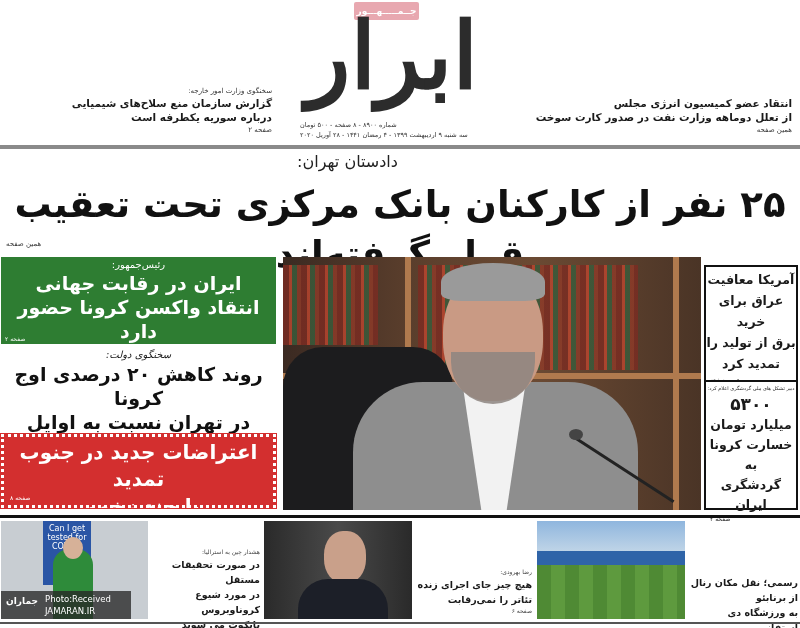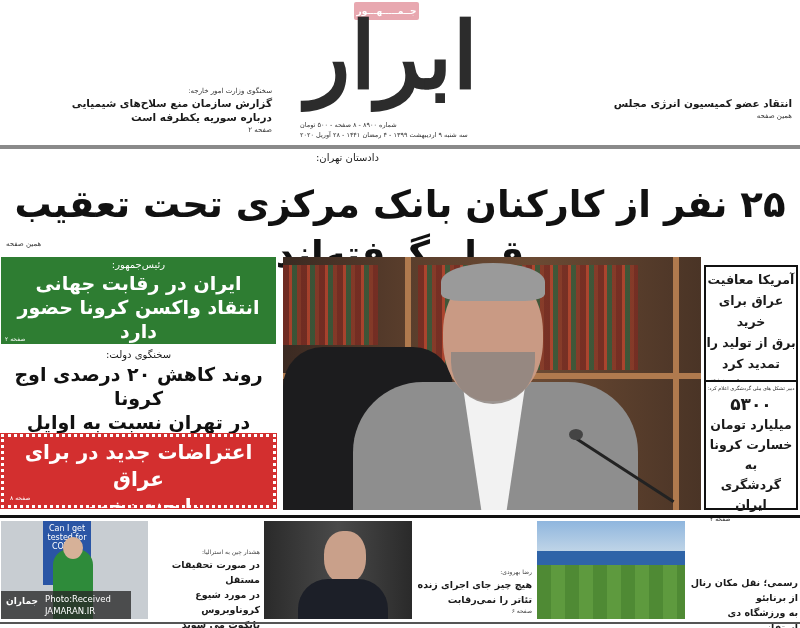--- a/index.html
+++ b/index.html
@@ -118,6 +118,7 @@
 
   <div id="right-story" class="abs side-story">
     <div class="title">انتقاد عضو کمیسیون انرژی مجلس</div>
+    <div class="title">از تعلل دوماهه وزارت نفت در صدور کارت سوخت</div>
     <div class="pageref">همین صفحه</div>
   </div>
 </div>

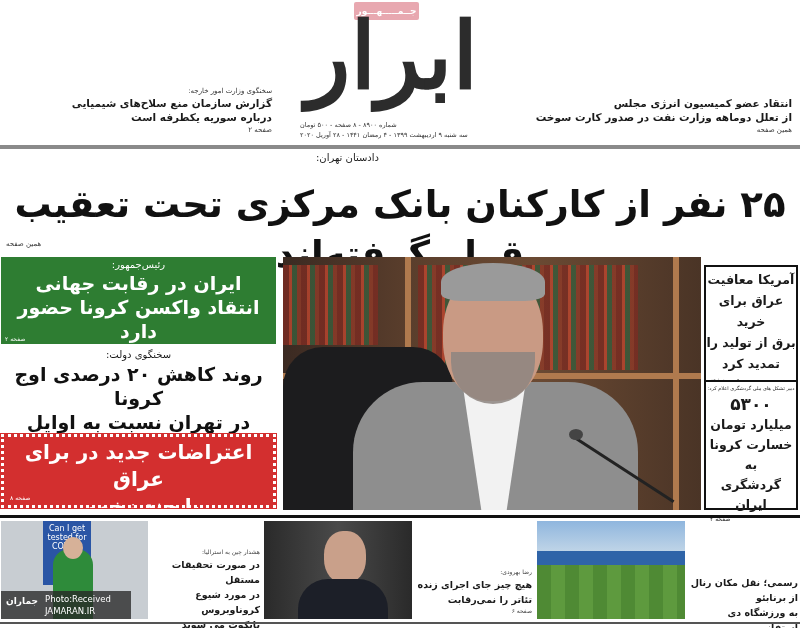--- a/index.html
+++ b/index.html
@@ -24,7 +24,7 @@
   #top-rule { left: 0; top: 145px; width: 800px; height: 4px; background: #8a8a8a; }
 
   
-  #kicker-main { left: 0; top: 152px; width: 695px; text-align: center; font-size: 10px; color: #222; }
+  #kicker-main { left: 0; top: 152px; width: 695px; text-align: center; font-size: 16px; color: #222; }
   #headline { left: 0; top: 180px; width: 800px; text-align: center; font-family: "DejaVu Sans", sans-serif; font-weight: bold; font-size: 37px; line-height: 50px; color: #111; letter-spacing: -1px; }
   #headline-page { left: 6px; top: 240px; font-size: 7px; color: #333; }
 

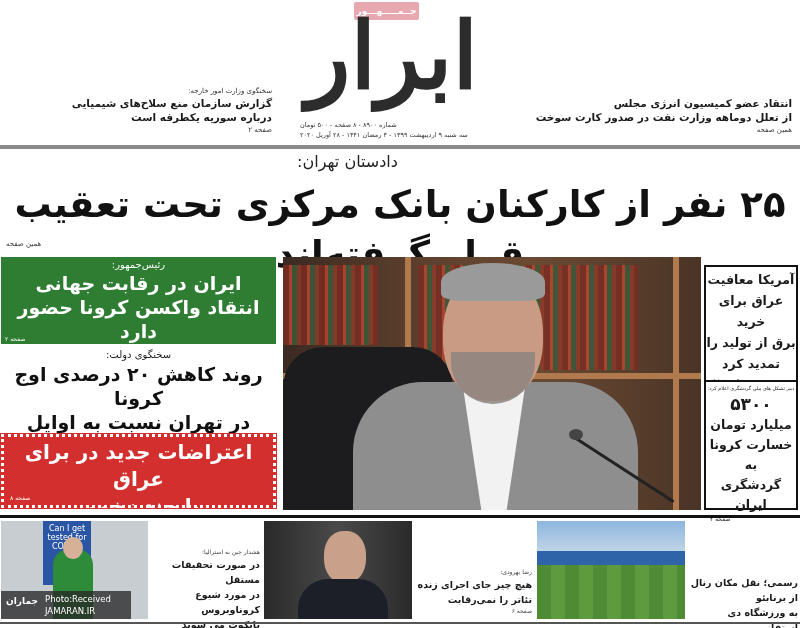--- a/index.html
+++ b/index.html
@@ -35,7 +35,7 @@
   #green-box .pageref { position: absolute; left: 4px; bottom: 2px; font-size: 6px; }
 
   #gov-story { left: 1px; top: 348px; width: 275px; text-align: center; }
-  #gov-story .kicker { font-size: 10px; line-height: 14px; }
+  #gov-story .kicker { font-size: 10px; line-height: 14px; font-style: italic; }
   #gov-story .title { font-size: 19px; font-weight: bold; line-height: 24px; color: #111; }
   #gov-story .pageref { text-align: left; font-size: 6px; padding-left: 6px; color: #333; }
 

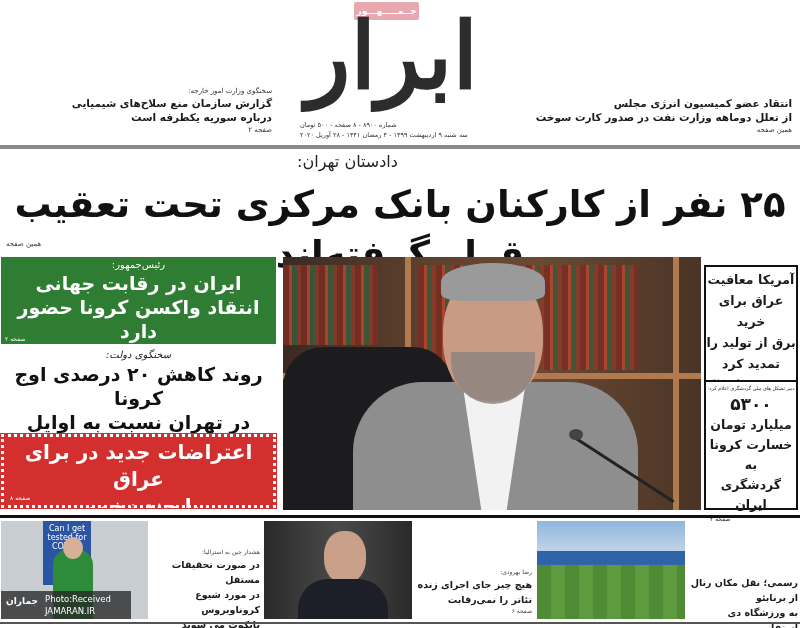--- a/index.html
+++ b/index.html
@@ -144,7 +144,7 @@
 </div>
 
 <div id="red-box" class="abs">
-  <div class="title">اعتراضات جدید در برای عراق</div>
+  <div class="title">اعتراضات جدید در جنوب تمدید</div>
   <div class="title">با چند زخمی</div>
   <div class="pageref">صفحه ۸</div>
 </div>

